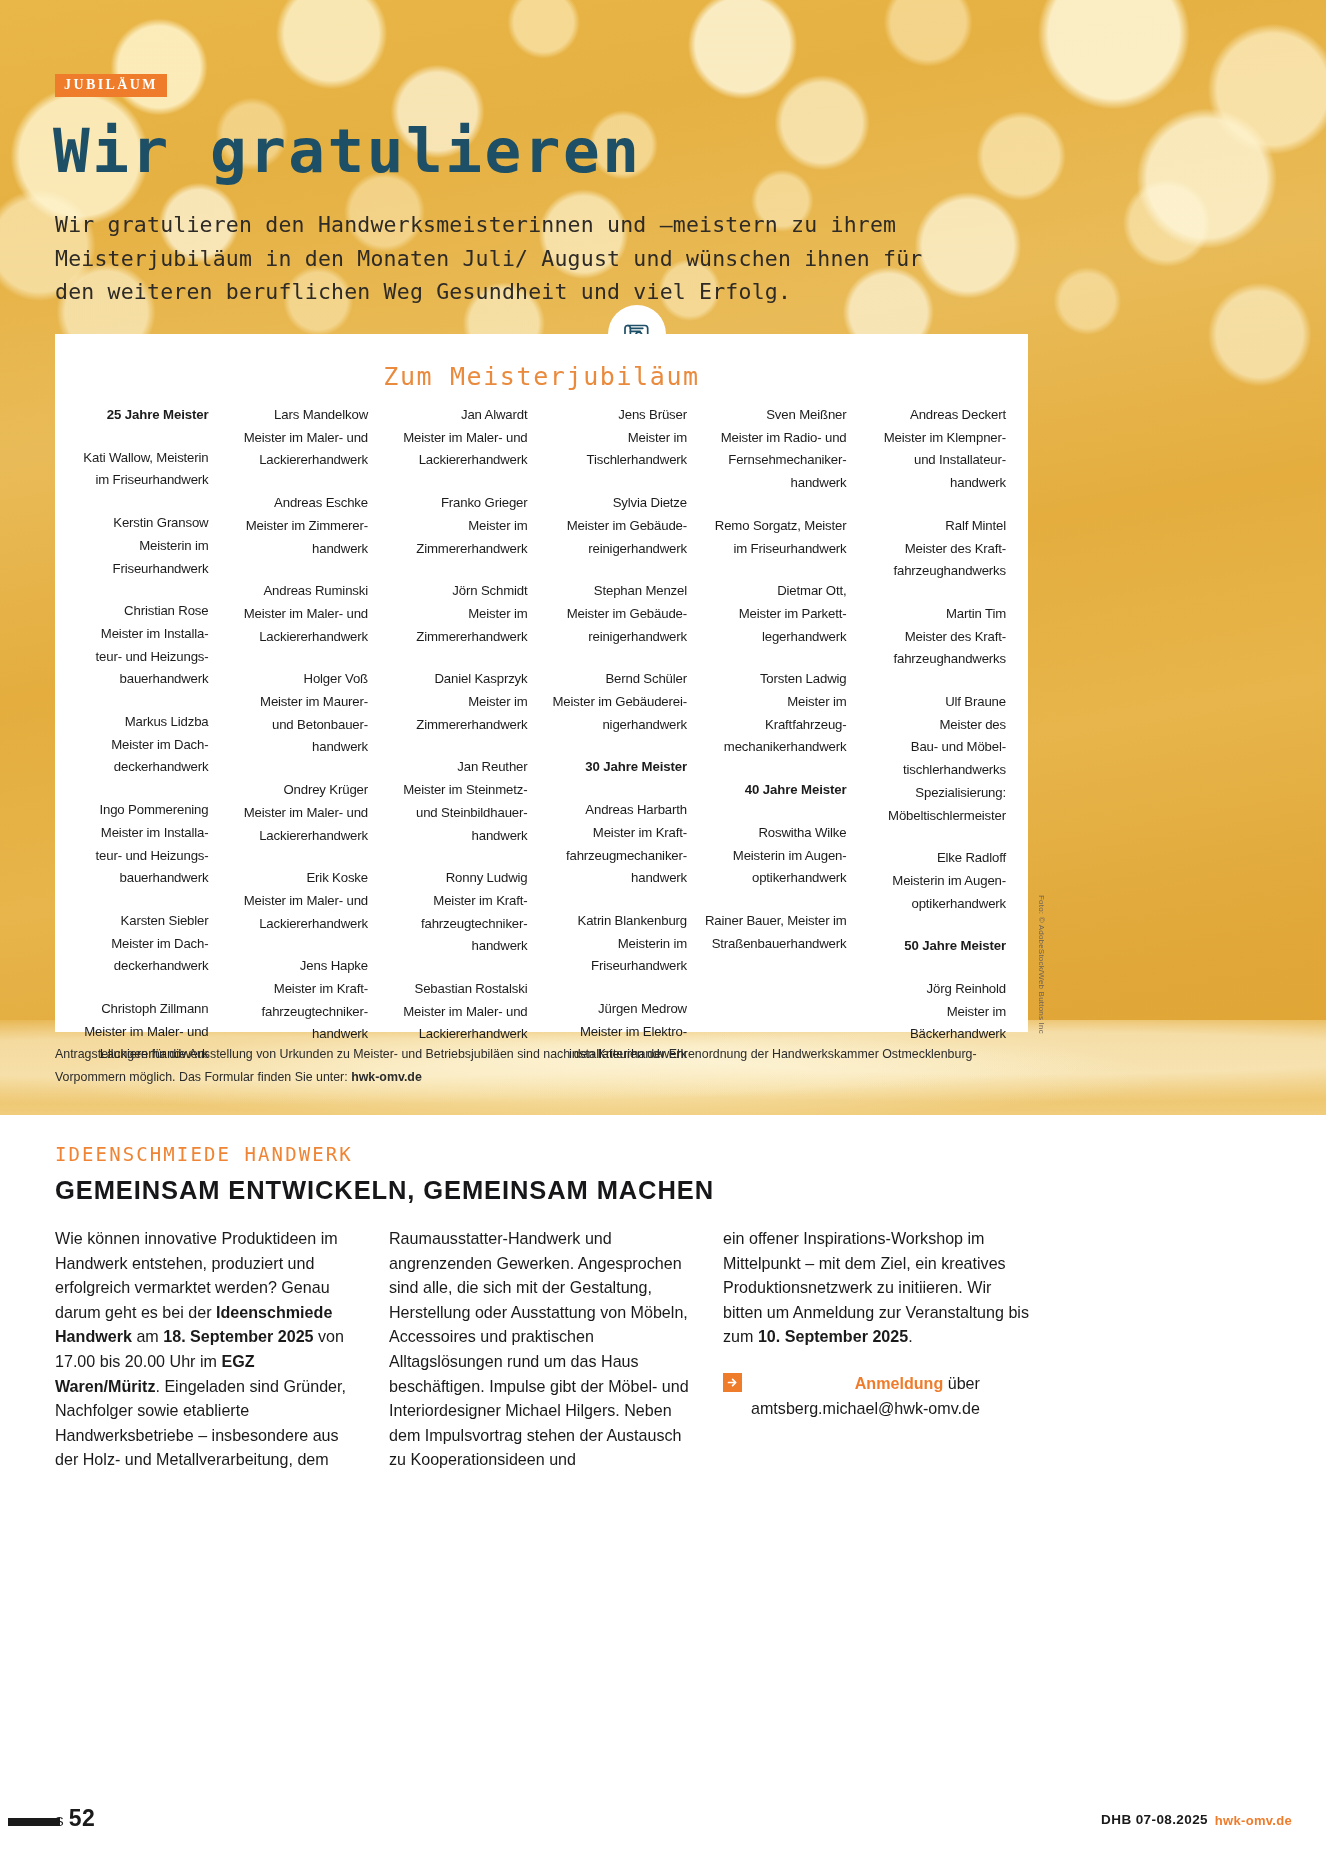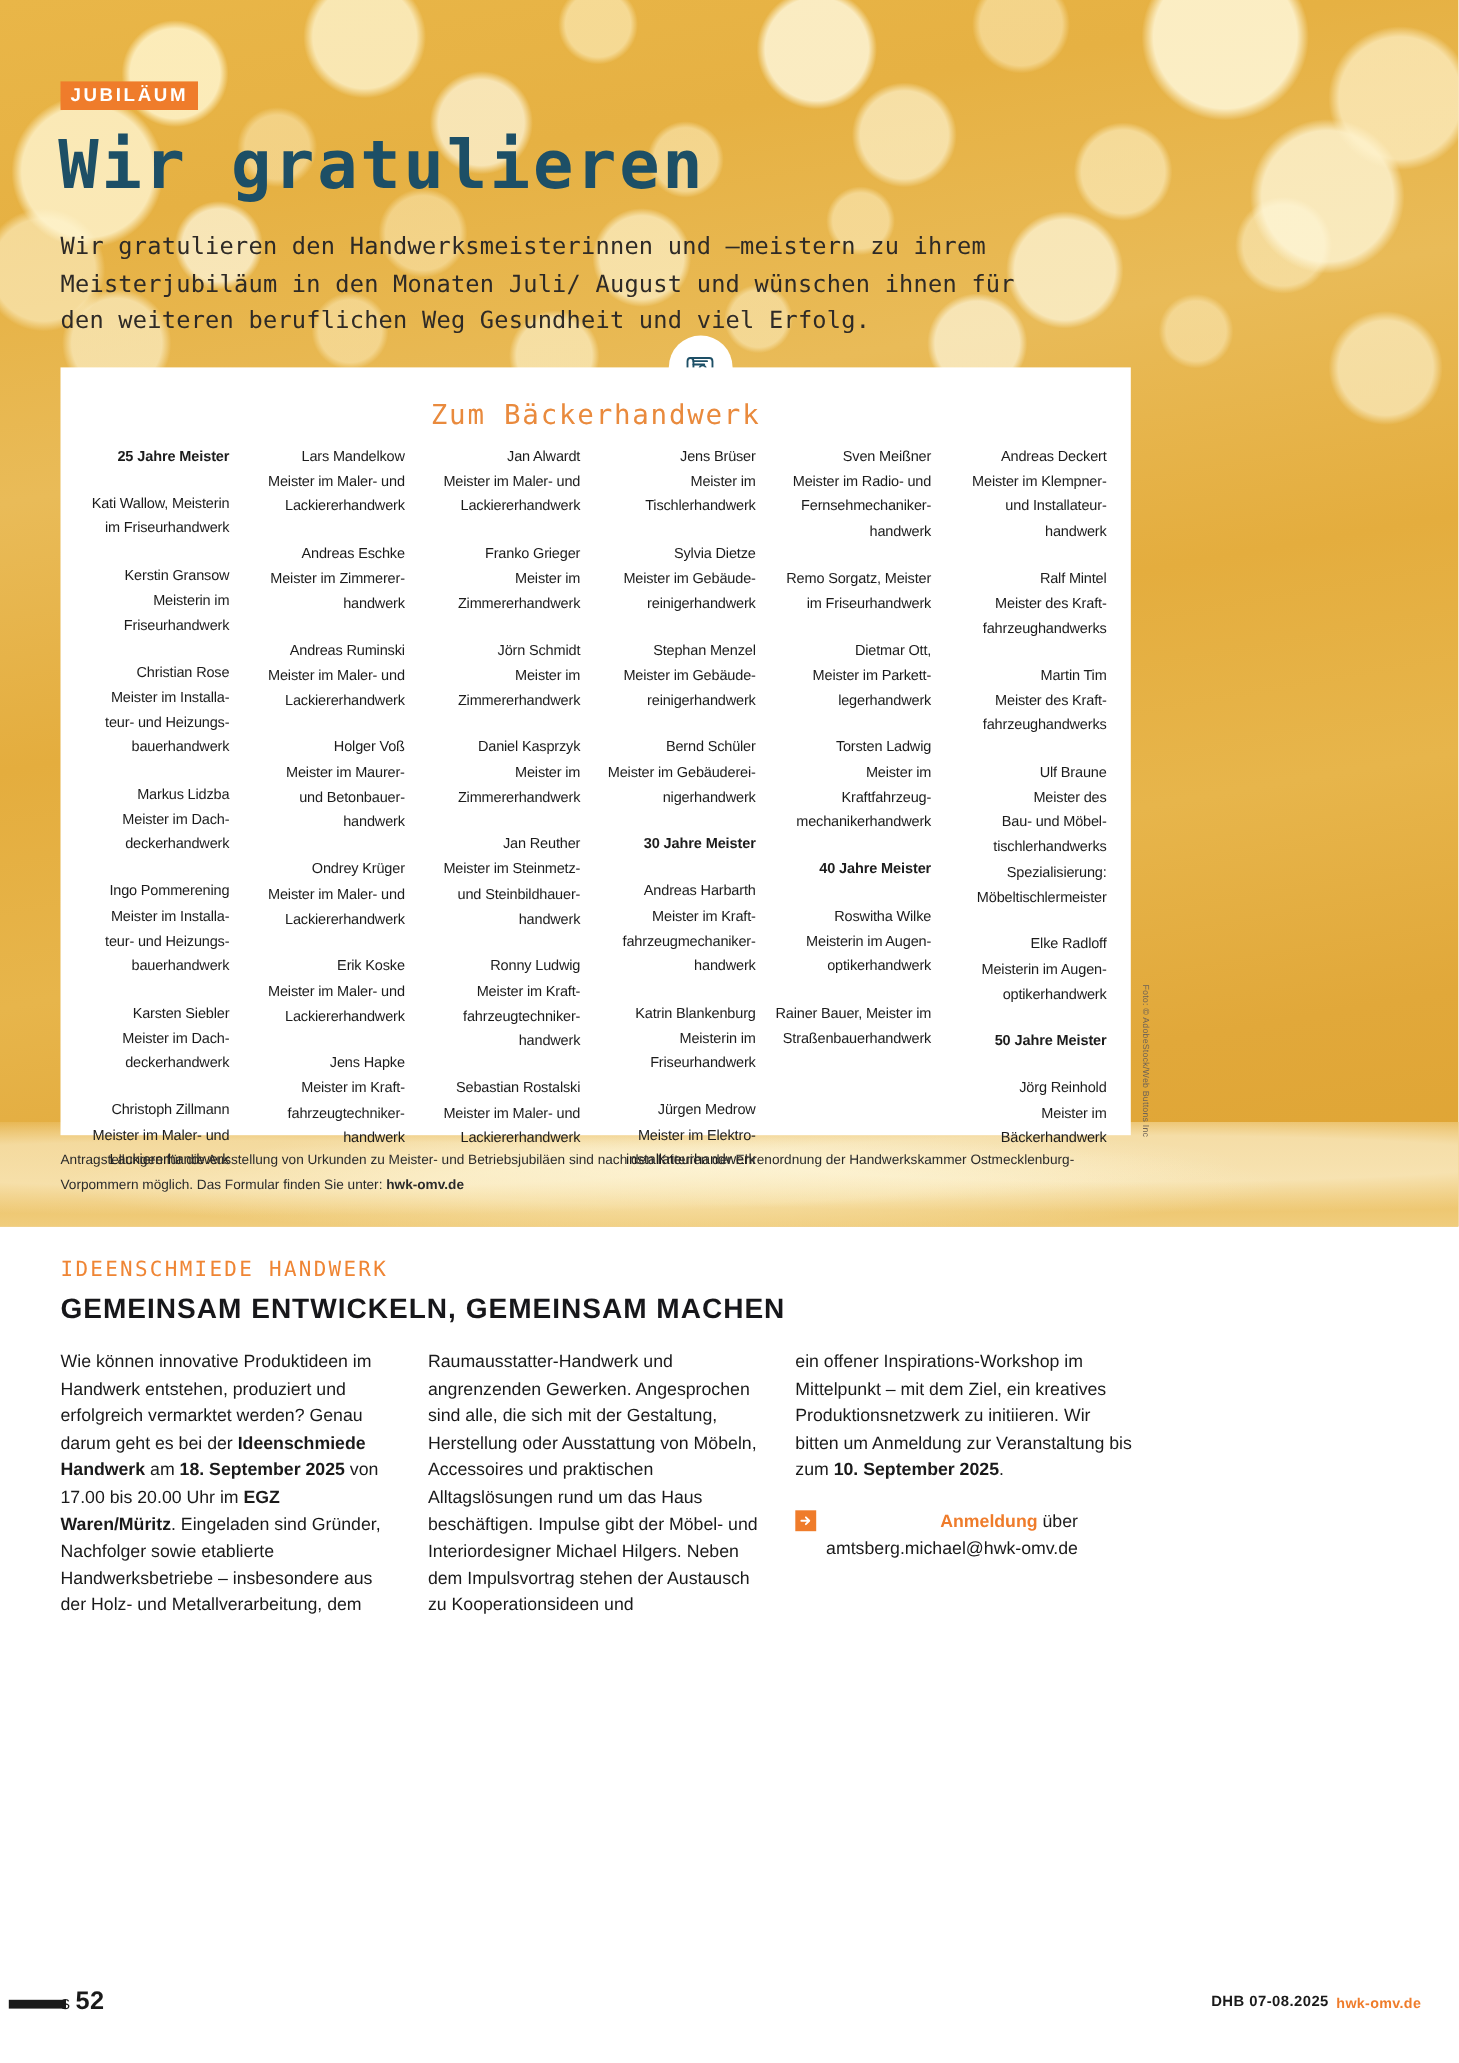--- a/index.html
+++ b/index.html
@@ -63,8 +63,8 @@
     position: absolute; left: 55px; top: 74px;
     background: #ef7c2b;
     color: #ffffff;
-    font-family: Liberation Sans, sans-serif;
-    font-size: 17px;
+    font-family: Liberation Serif, serif;
+    font-size: 14px;
     font-weight: 700;
     letter-spacing: 2.4px;
     padding: 4px 9px 5px 9px;

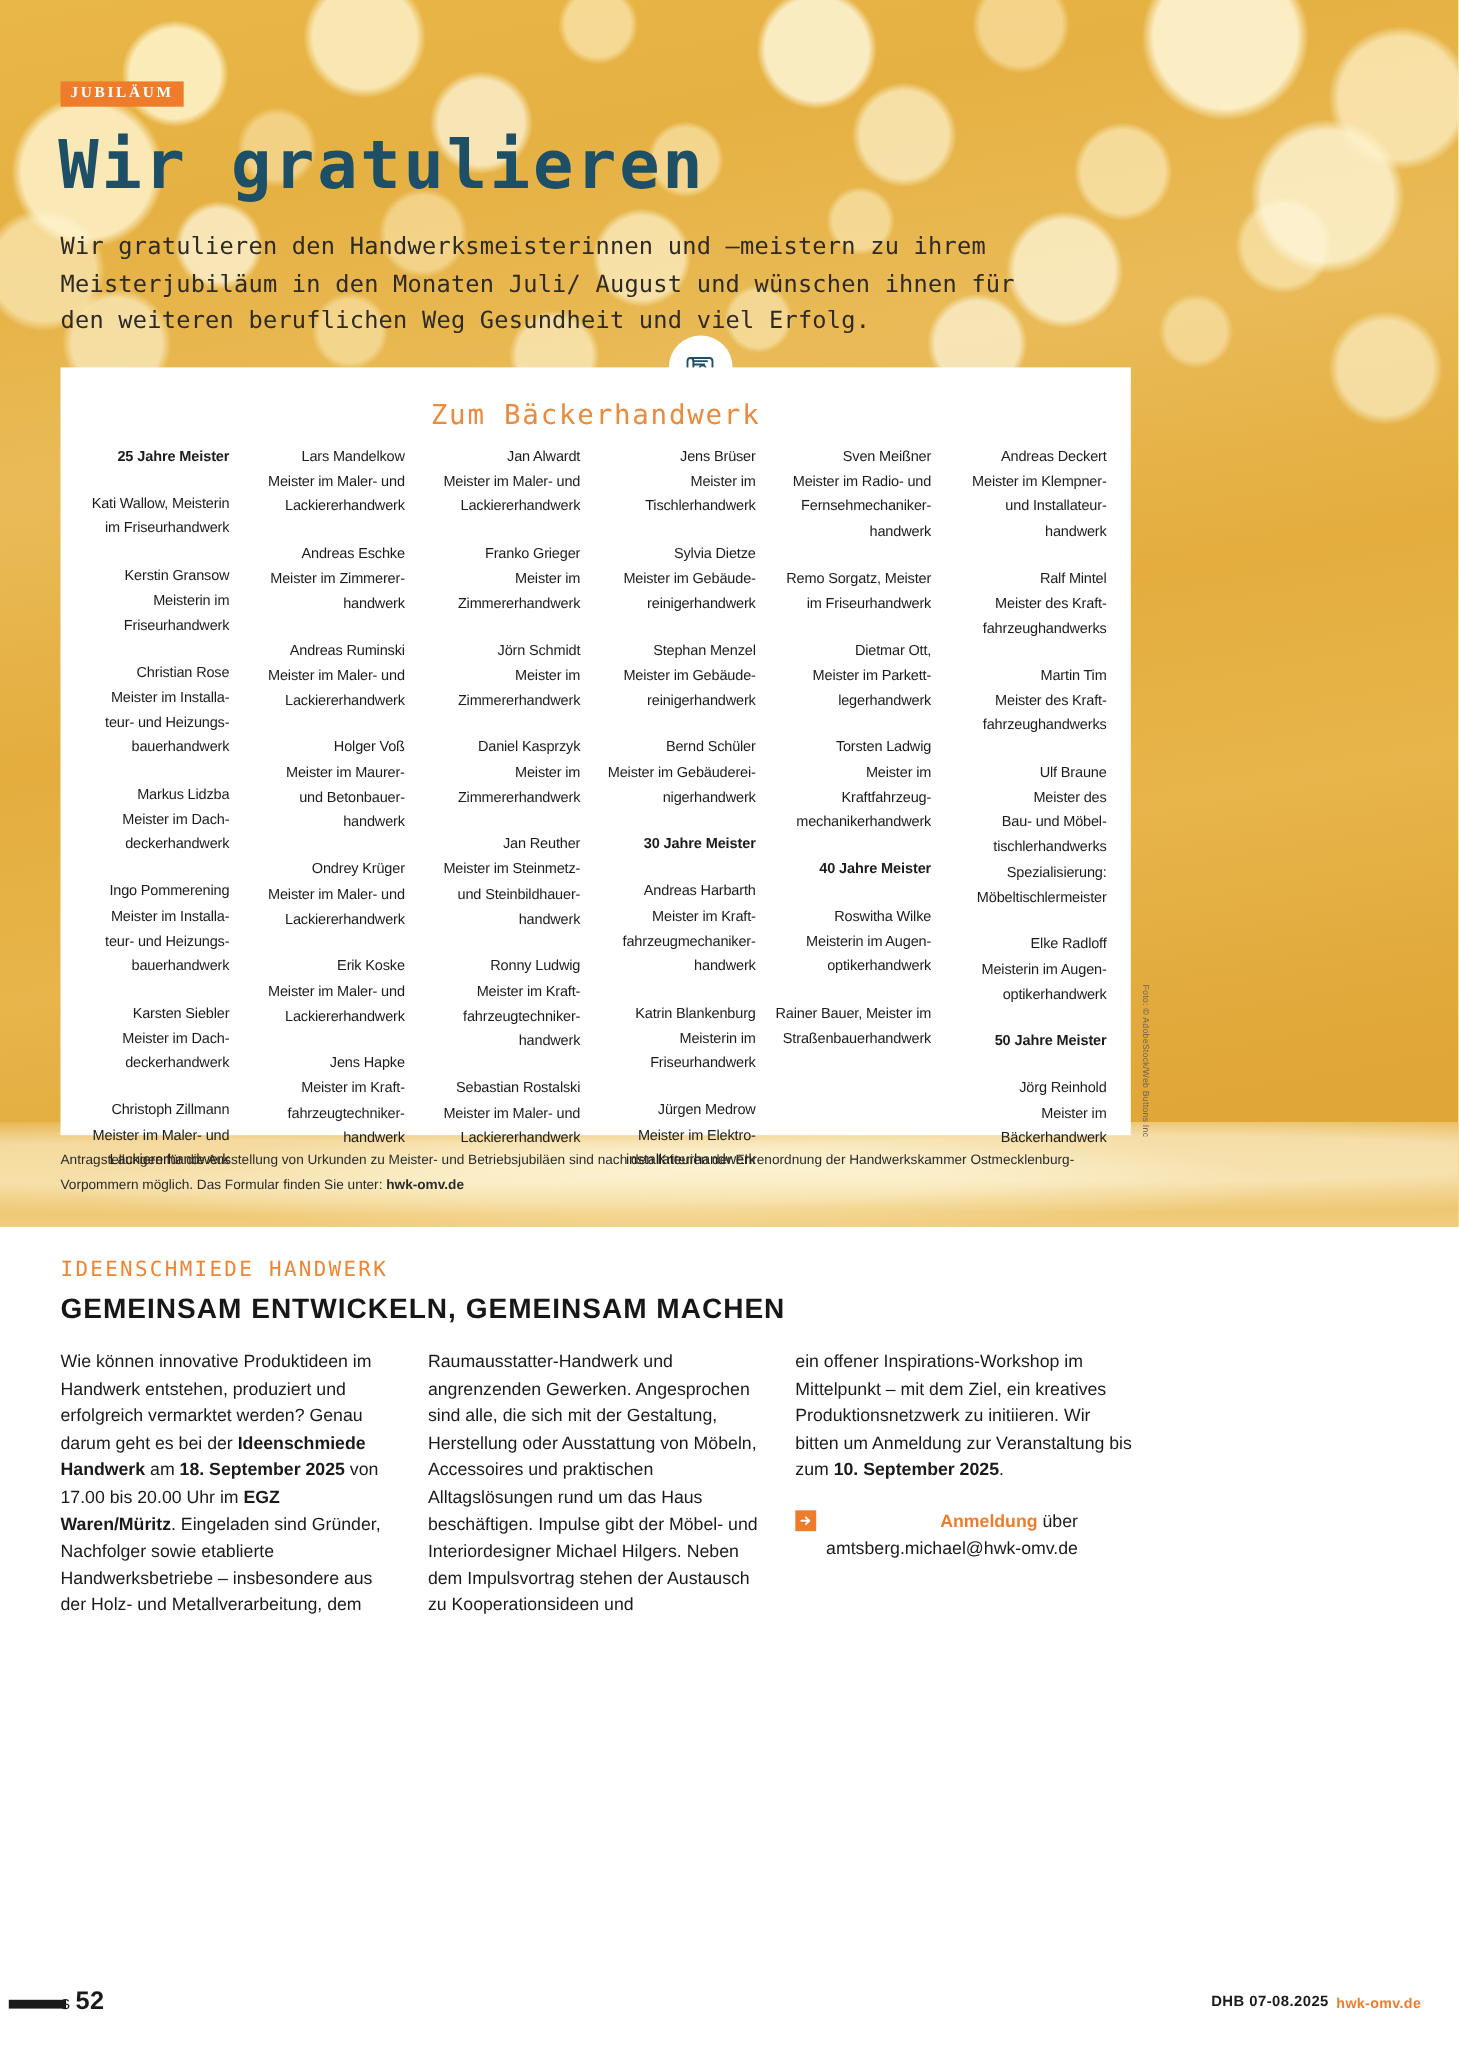--- a/index.html
+++ b/index.html
@@ -266,7 +266,7 @@
 
 <div class="card">
 
-  <div class="card-title">Zum Bäckerhandwerk</div>
+  <div class="card-title">Zum Meisterjubiläum</div>
 
   <div class="names">
       <div class="names-col">

